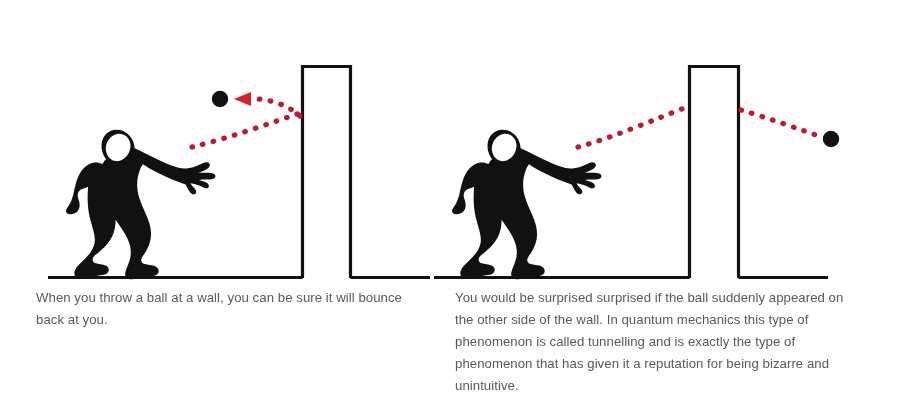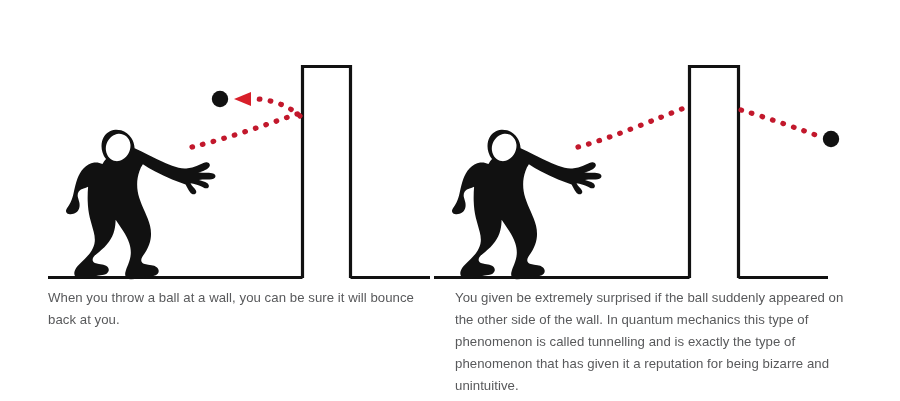--- a/index.html
+++ b/index.html
@@ -36,7 +36,7 @@
     white-space: pre-line;
   }
   #caption-left {
-    left: 48px;
+    left: 36px;
     top: 287px;
     width: 382px;
   }

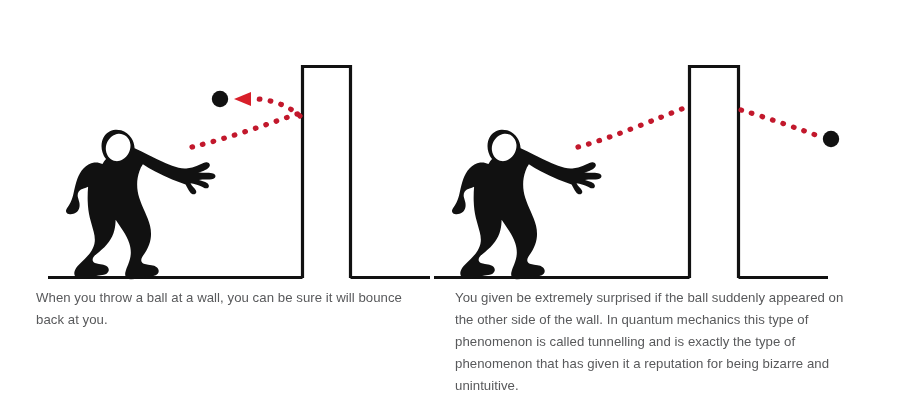--- a/index.html
+++ b/index.html
@@ -221,7 +221,7 @@
 
   <div class="caption" id="caption-left">When you throw a ball at a wall, you can be sure it will bounce back at you.</div>
 
-  <div class="caption" id="caption-right">You given be extremely surprised if the ball suddenly appeared on the other side of the wall. In quantum mechanics this type of phenomenon is called tunnelling and is exactly the type of phenomenon that has given it a reputation for being bizarre and unintuitive.</div>
+  <div class="caption" id="caption-right">You would be surprised surprised if the ball suddenly appeared on the other side of the wall. In quantum mechanics this type of phenomenon is called tunnelling and is exactly the type of phenomenon that has given it a reputation for being bizarre and unintuitive.</div>
 
 </div>
 

